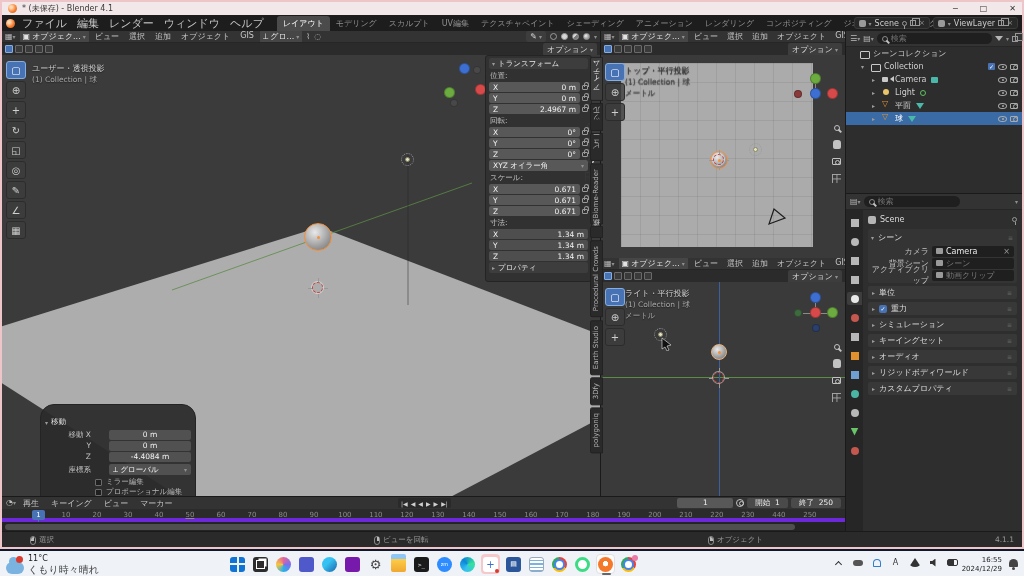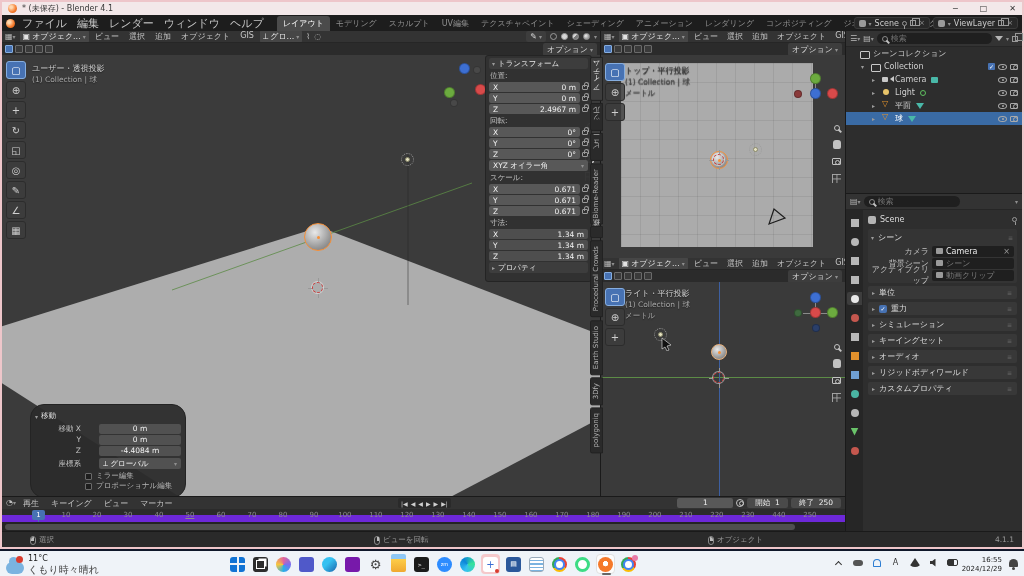--- a/index.html
+++ b/index.html
@@ -85,8 +85,8 @@
          padding:5px 1px;border-radius:0 2px 2px 0;text-align:center;border:1px solid #222}
   .nptab.active{background:#3d3d3d;color:#f0f0f0}
   
-  #oppanel{position:absolute;left:28px;top:349px;width:156px;background:#2c2c2cf0;border:1px solid #242424;border-radius:14px;
-           font-size:7.5px;padding:6px 4px;display:flex;flex-direction:column;gap:2px}
+  #oppanel{position:absolute;left:38px;top:349px;width:156px;background:#2c2c2cf0;border:1px solid #242424;border-radius:14px;
+           font-size:7.5px;padding:12px 4px;display:flex;flex-direction:column;gap:2px}
   .oprow{display:flex;align-items:center;gap:18px;height:11px}
   .oplab{width:46px;text-align:right;color:#c2c2c2;flex:none}
   .opfield{flex:1;background:#515151;border-radius:2px;text-align:center;color:#f2f2f2;height:10px;line-height:10px}

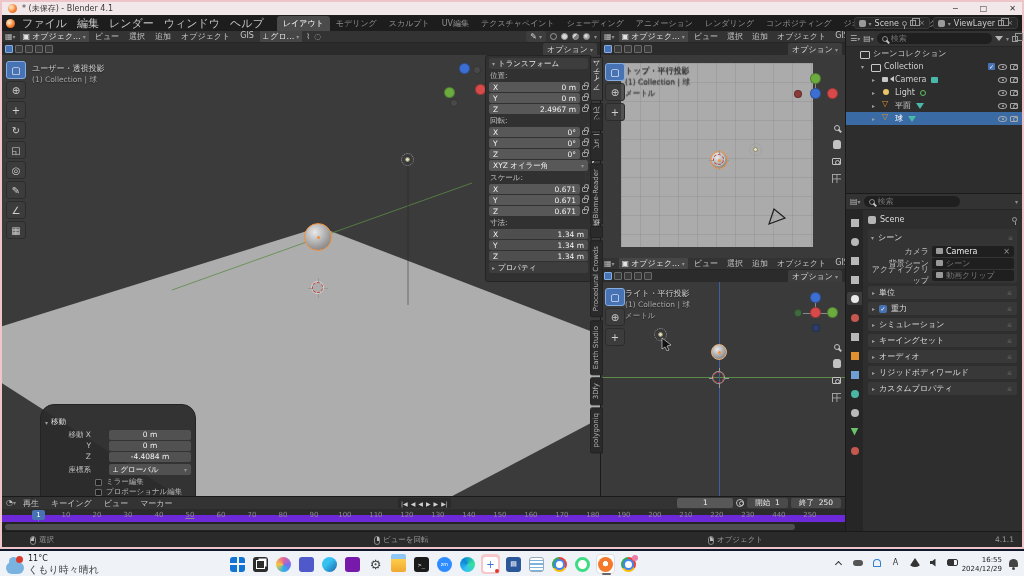--- a/index.html
+++ b/index.html
@@ -153,7 +153,7 @@
   #tlfields{position:absolute;right:4px;top:1px;display:flex;gap:3px;align-items:center;height:10px}
   .tlfield{background:#585858;border-radius:2px;color:#f0f0f0;font-size:7.5px;padding:0 8px;height:10px;line-height:10px}
   .tlfield.startend{background:#4a4a4a}
-  #ruler{position:absolute;left:0;top:12px;width:100%;height:13px;background:#2b2b2b;border-bottom:7px solid #6d28d9}
+  #ruler{position:absolute;left:0;top:12px;width:100%;height:13px;background:#2b2b2b;border-bottom:4px solid #6d28d9}
   .tick{position:absolute;top:2px;transform:translateX(-50%);color:#8b8b8b;font-size:7px}
   #playhead{position:absolute;left:30px;top:13px;width:13px;height:10px;background:#4772b3;border-radius:2px;color:#fff;font-size:7px;text-align:center;line-height:10px;z-index:3}
   #playline{position:absolute;left:36px;top:23px;width:1px;height:12px;background:#4772b3}

